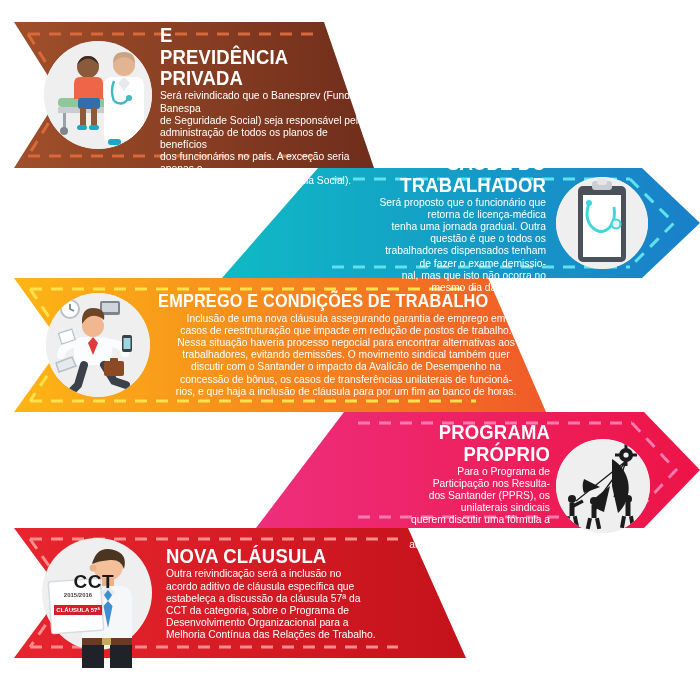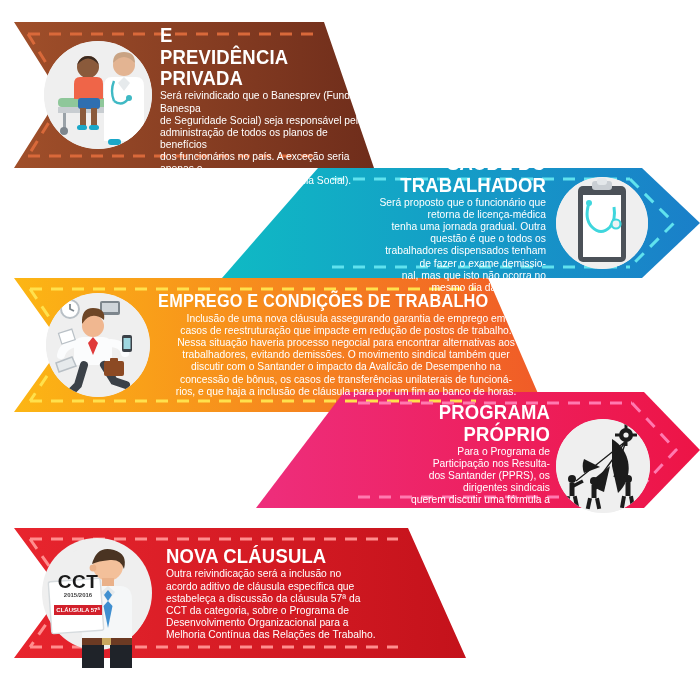--- a/index.html
+++ b/index.html
@@ -74,7 +74,7 @@
   #b1{left:14px;  top:22px;  width:360px; height:146px;}
   #b2{left:222px; top:168px; width:478px; height:110px;}
   #b3{left:6px;   top:278px; width:540px; height:134px;}
-  #b4{left:256px; top:392px; width:444px; height:148px;}
+  #b4{left:256px; top:412px; width:444px; height:148px;}
   #b5{left:6px;   top:528px; width:460px; height:130px;}
 
   #b1 .title{font-size:21px;}

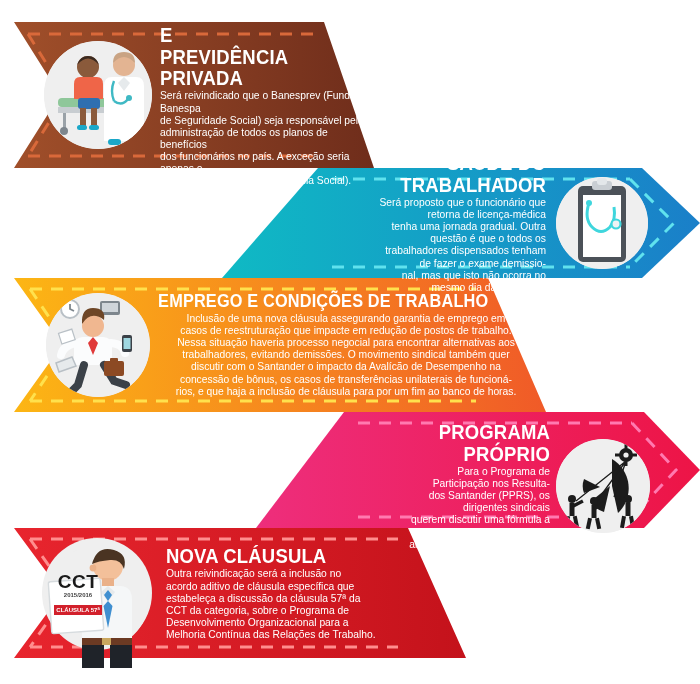--- a/index.html
+++ b/index.html
@@ -298,7 +298,7 @@
       <div class="txtblock">
         <div class="title">PROGRAMA PRÓPRIO</div>
         <div class="body">Para o Programa de Participação nos Resulta-
-dos Santander (PPRS), os dirigentes sindicais
+dos Santander (PPRS), os unilaterais sindicais
 querem discutir uma fórmula a fim de tornar
 ainda mais justa a distribuição.</div>
       </div>

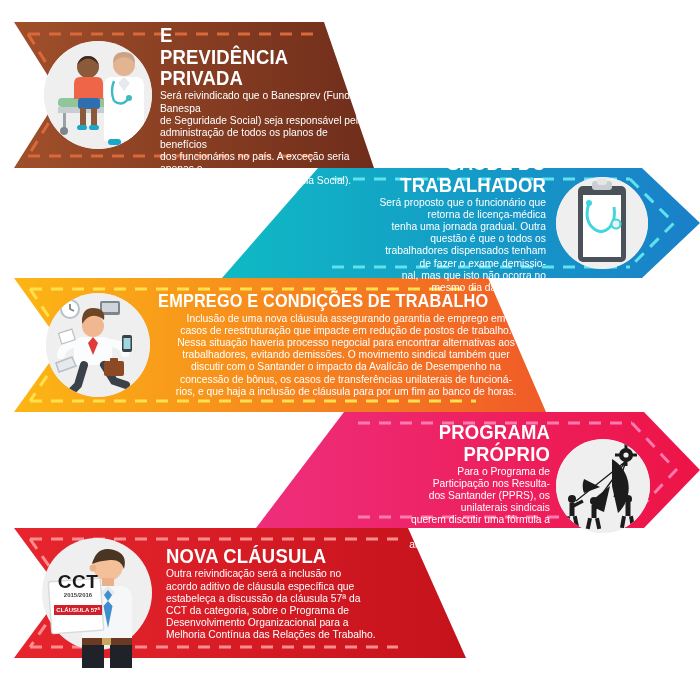--- a/index.html
+++ b/index.html
@@ -348,7 +348,7 @@
         </svg>
       </div>
       <div style="position:absolute;left:36px;top:44px;width:72px;text-align:center;z-index:4;">
-        <div style="font-size:19px;font-weight:bold;color:#1a1a1a;letter-spacing:.5px;line-height:1;">CCT</div>
+        <div style="font-size:19px;font-weight:bold;color:#1a1a1a;letter-spacing:.5px;line-height:1;text-align:right;">CCT</div>
         <div style="font-size:6px;font-weight:bold;color:#444;margin-top:1px;">2015/2016</div>
         <div style="margin-top:4px;background:#d2202b;color:#fff;font-size:6px;font-weight:bold;padding:2px 2px;display:inline-block;">CLÁUSULA 57ª</div>
       </div>

